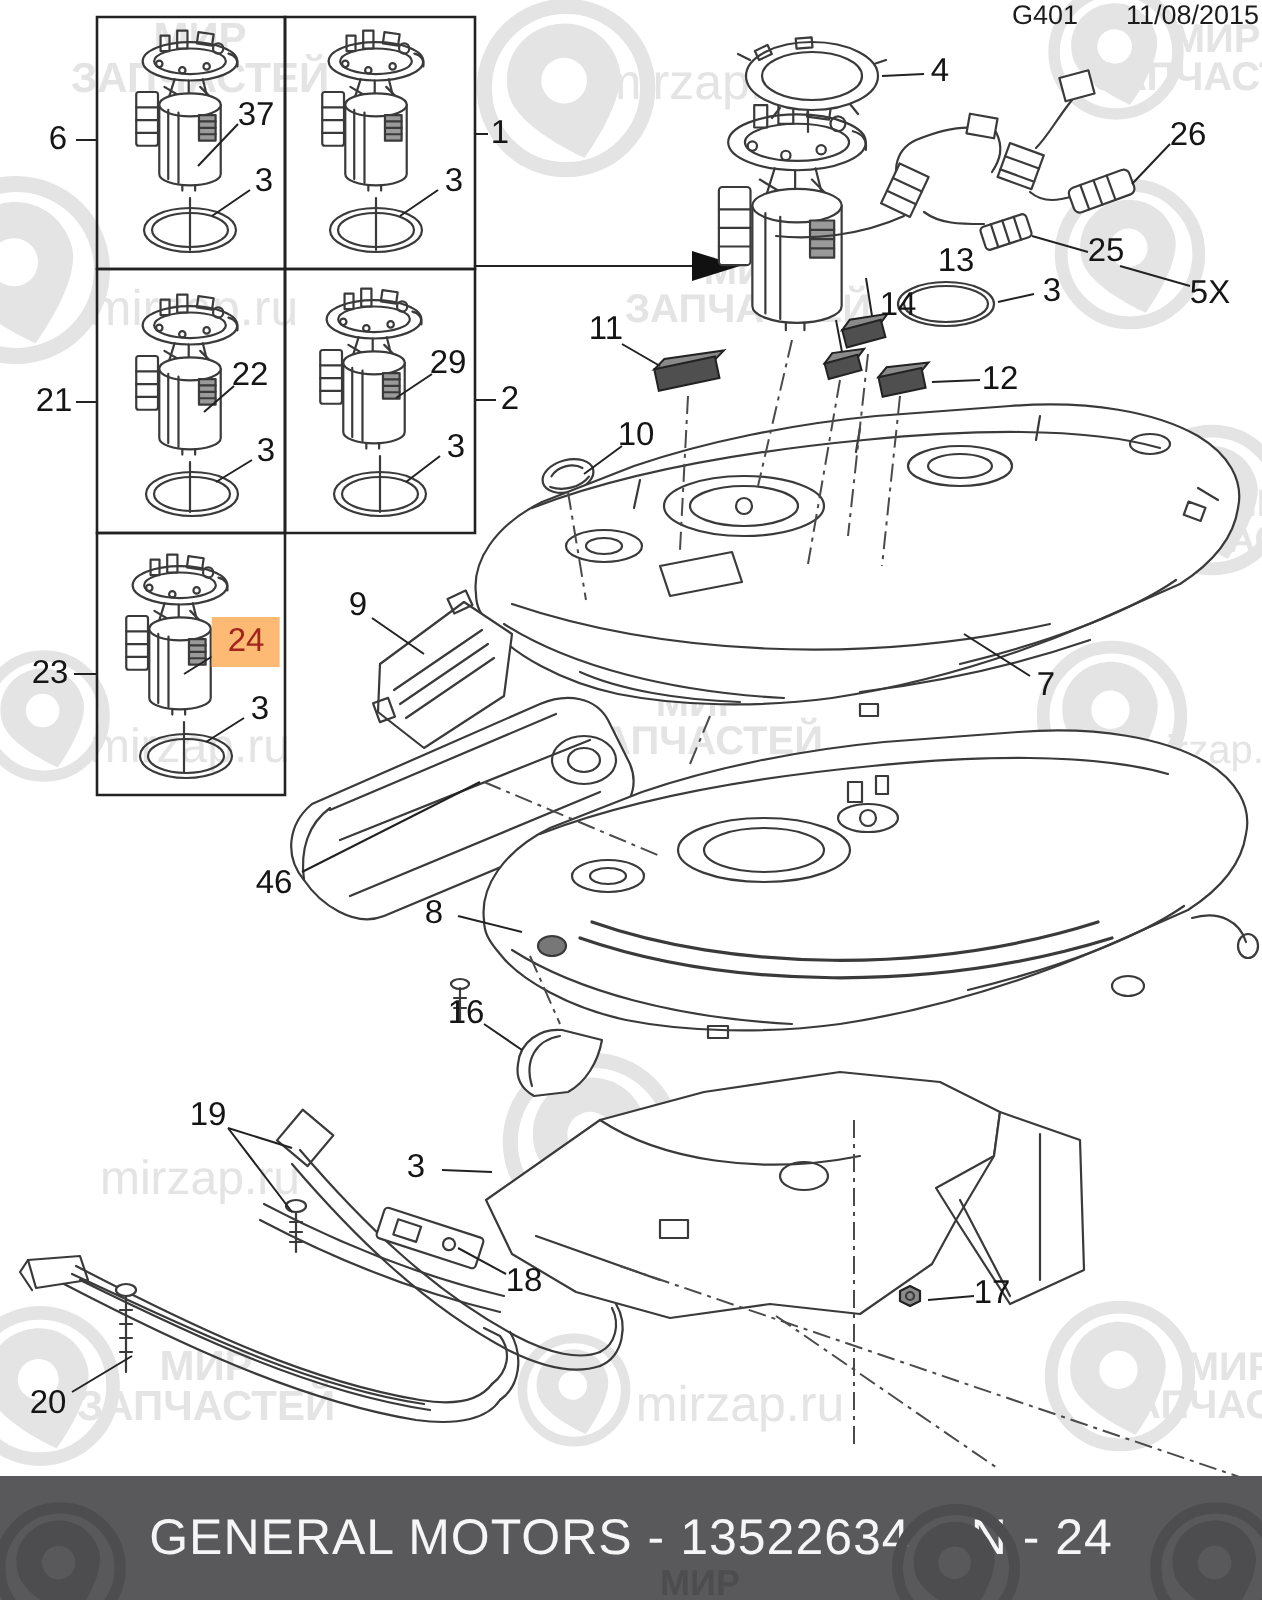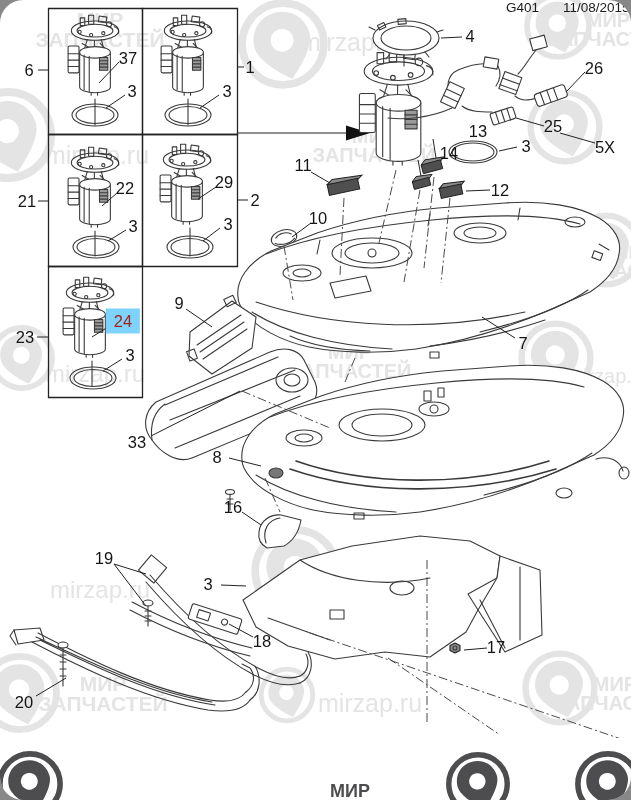--- a/index.html
+++ b/index.html
@@ -4,7 +4,7 @@
 <style>
   html,body{margin:0;padding:0;background:#888;}
   .stage{position:relative;width:631px;height:800px;background:#ffffff;overflow:hidden;
-         font-family:"Liberation Sans",sans-serif;margin:0 auto;border-radius:23px;}
+         font-family:"Liberation Sans",sans-serif;margin:0 auto;}
   .wm{position:absolute;transform:translate(-50%,-50%);pointer-events:none;white-space:nowrap;}
   .wm svg{display:block;}
   svg.art{position:absolute;left:0;top:0;z-index:1;}

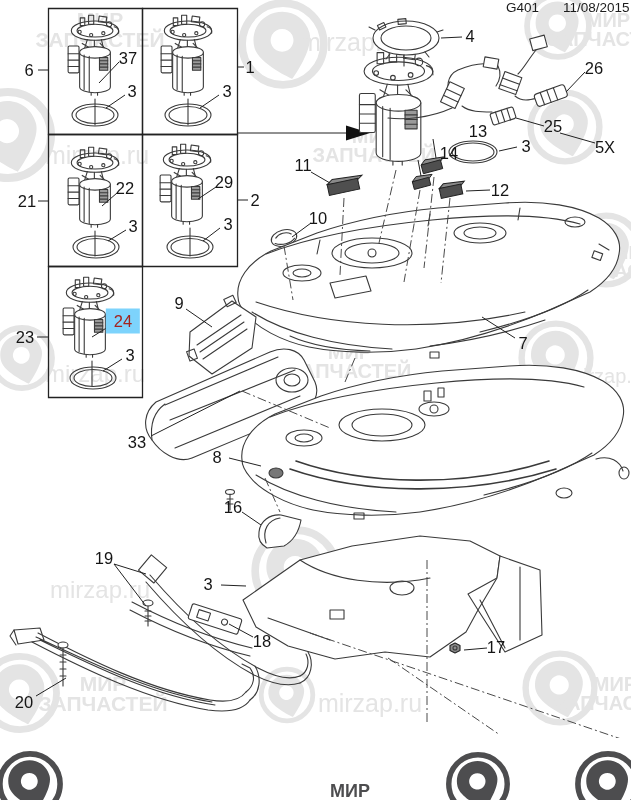--- a/index.html
+++ b/index.html
@@ -507,7 +507,7 @@
       <div class="callout" style="left: 255px; top: 200px;">2</div>
       <div class="callout" style="left: 228px; top: 224px;">3</div>
       <div class="callout" style="left: 25px; top: 337px;">23</div>
-      <div class="callout hl" style="left: 123px; top: 321px; background: #7dd3fc; color: rgb(163, 36, 30);">24</div>
+      <div class="callout hl" style="left: 123px; top: 321px; background: #fdba74; color: rgb(163, 36, 30);">24</div>
       <div class="callout" style="left: 130px; top: 355px;">3</div>
       <div class="callout" style="left: 179px; top: 303px;">9</div>
       <div class="callout" style="left: 470px; top: 36px;">4</div>

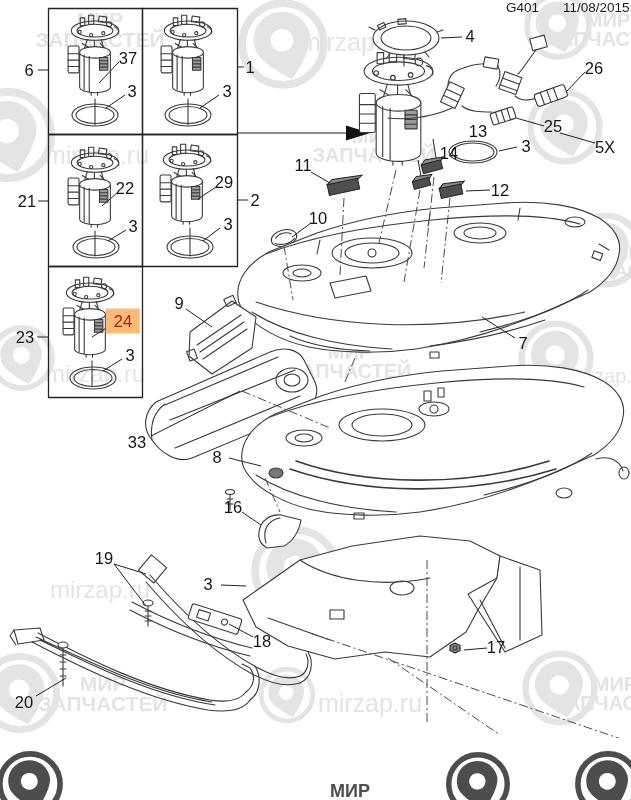--- a/index.html
+++ b/index.html
@@ -521,7 +521,7 @@
       <div class="callout" style="left: 303px; top: 165px;">11</div>
       <div class="callout" style="left: 318px; top: 218px;">10</div>
       <div class="callout" style="left: 523px; top: 343px;">7</div>
-      <div class="callout" style="left: 137px; top: 442px;">33</div>
+      <div class="callout" style="left: 137px; top: 442px;">46</div>
       <div class="callout" style="left: 217px; top: 457px;">8</div>
       <div class="callout" style="left: 233px; top: 507px;">16</div>
       <div class="callout" style="left: 208px; top: 584px;">3</div>

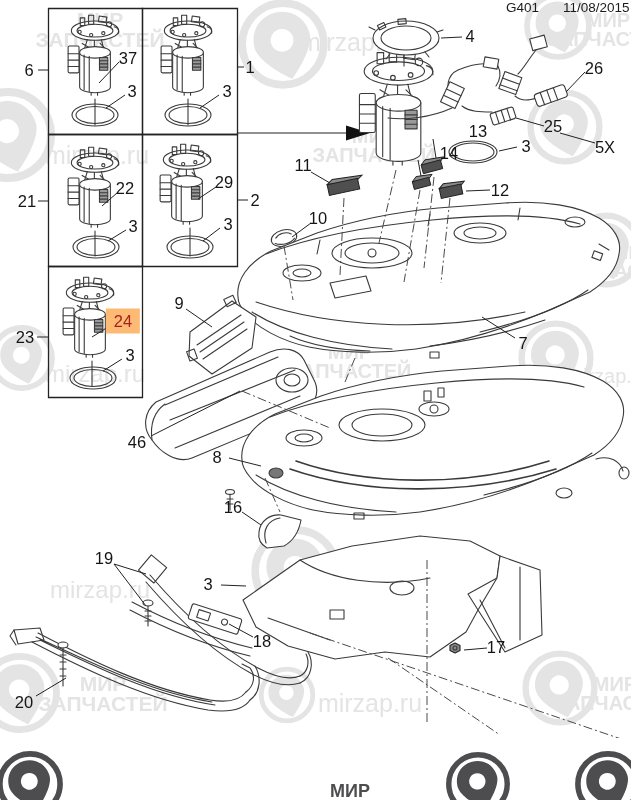--- a/index.html
+++ b/index.html
@@ -531,6 +531,10 @@
       <div class="callout" style="left: 24px; top: 702px;">20</div>
     </div>
 
+  <div class="footer" style="background: rgb(89, 89, 91);">
+    <span style="color: rgb(245, 245, 245);">GENERAL MOTORS - 13522634</span>
+    <span style="color: rgb(245, 245, 245);">N - 24</span>
+  </div>
 
 </div>
 

